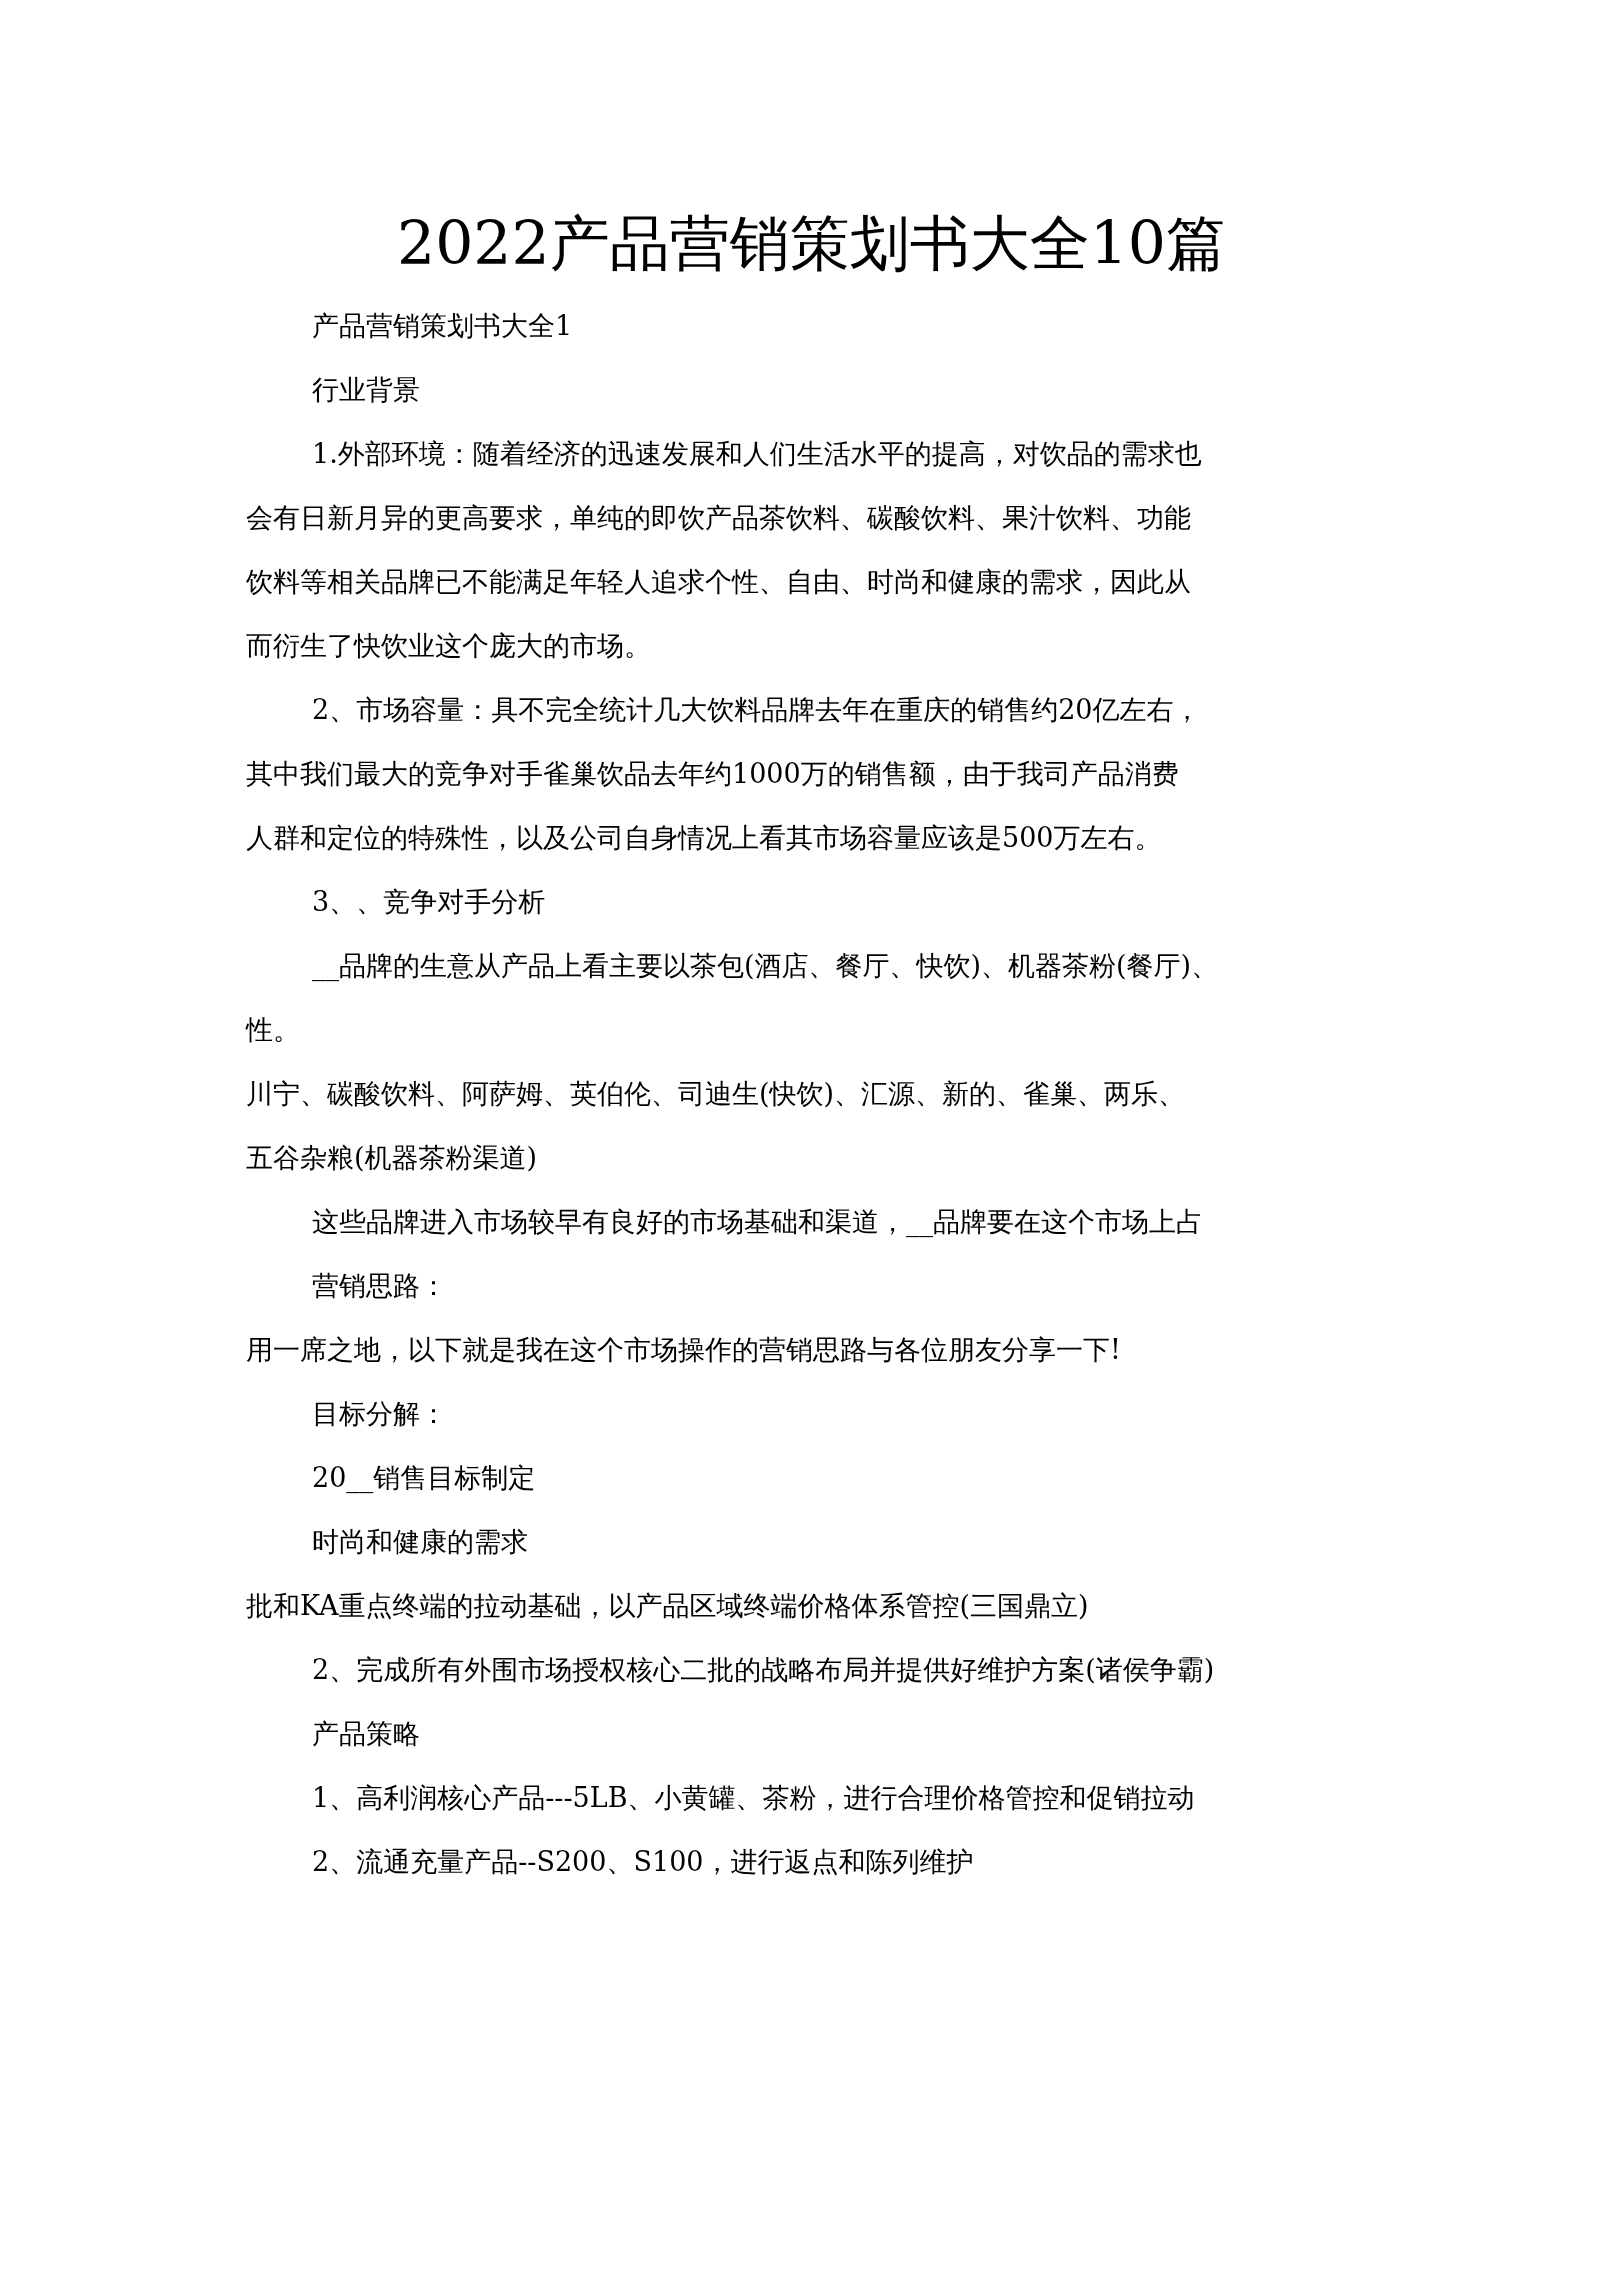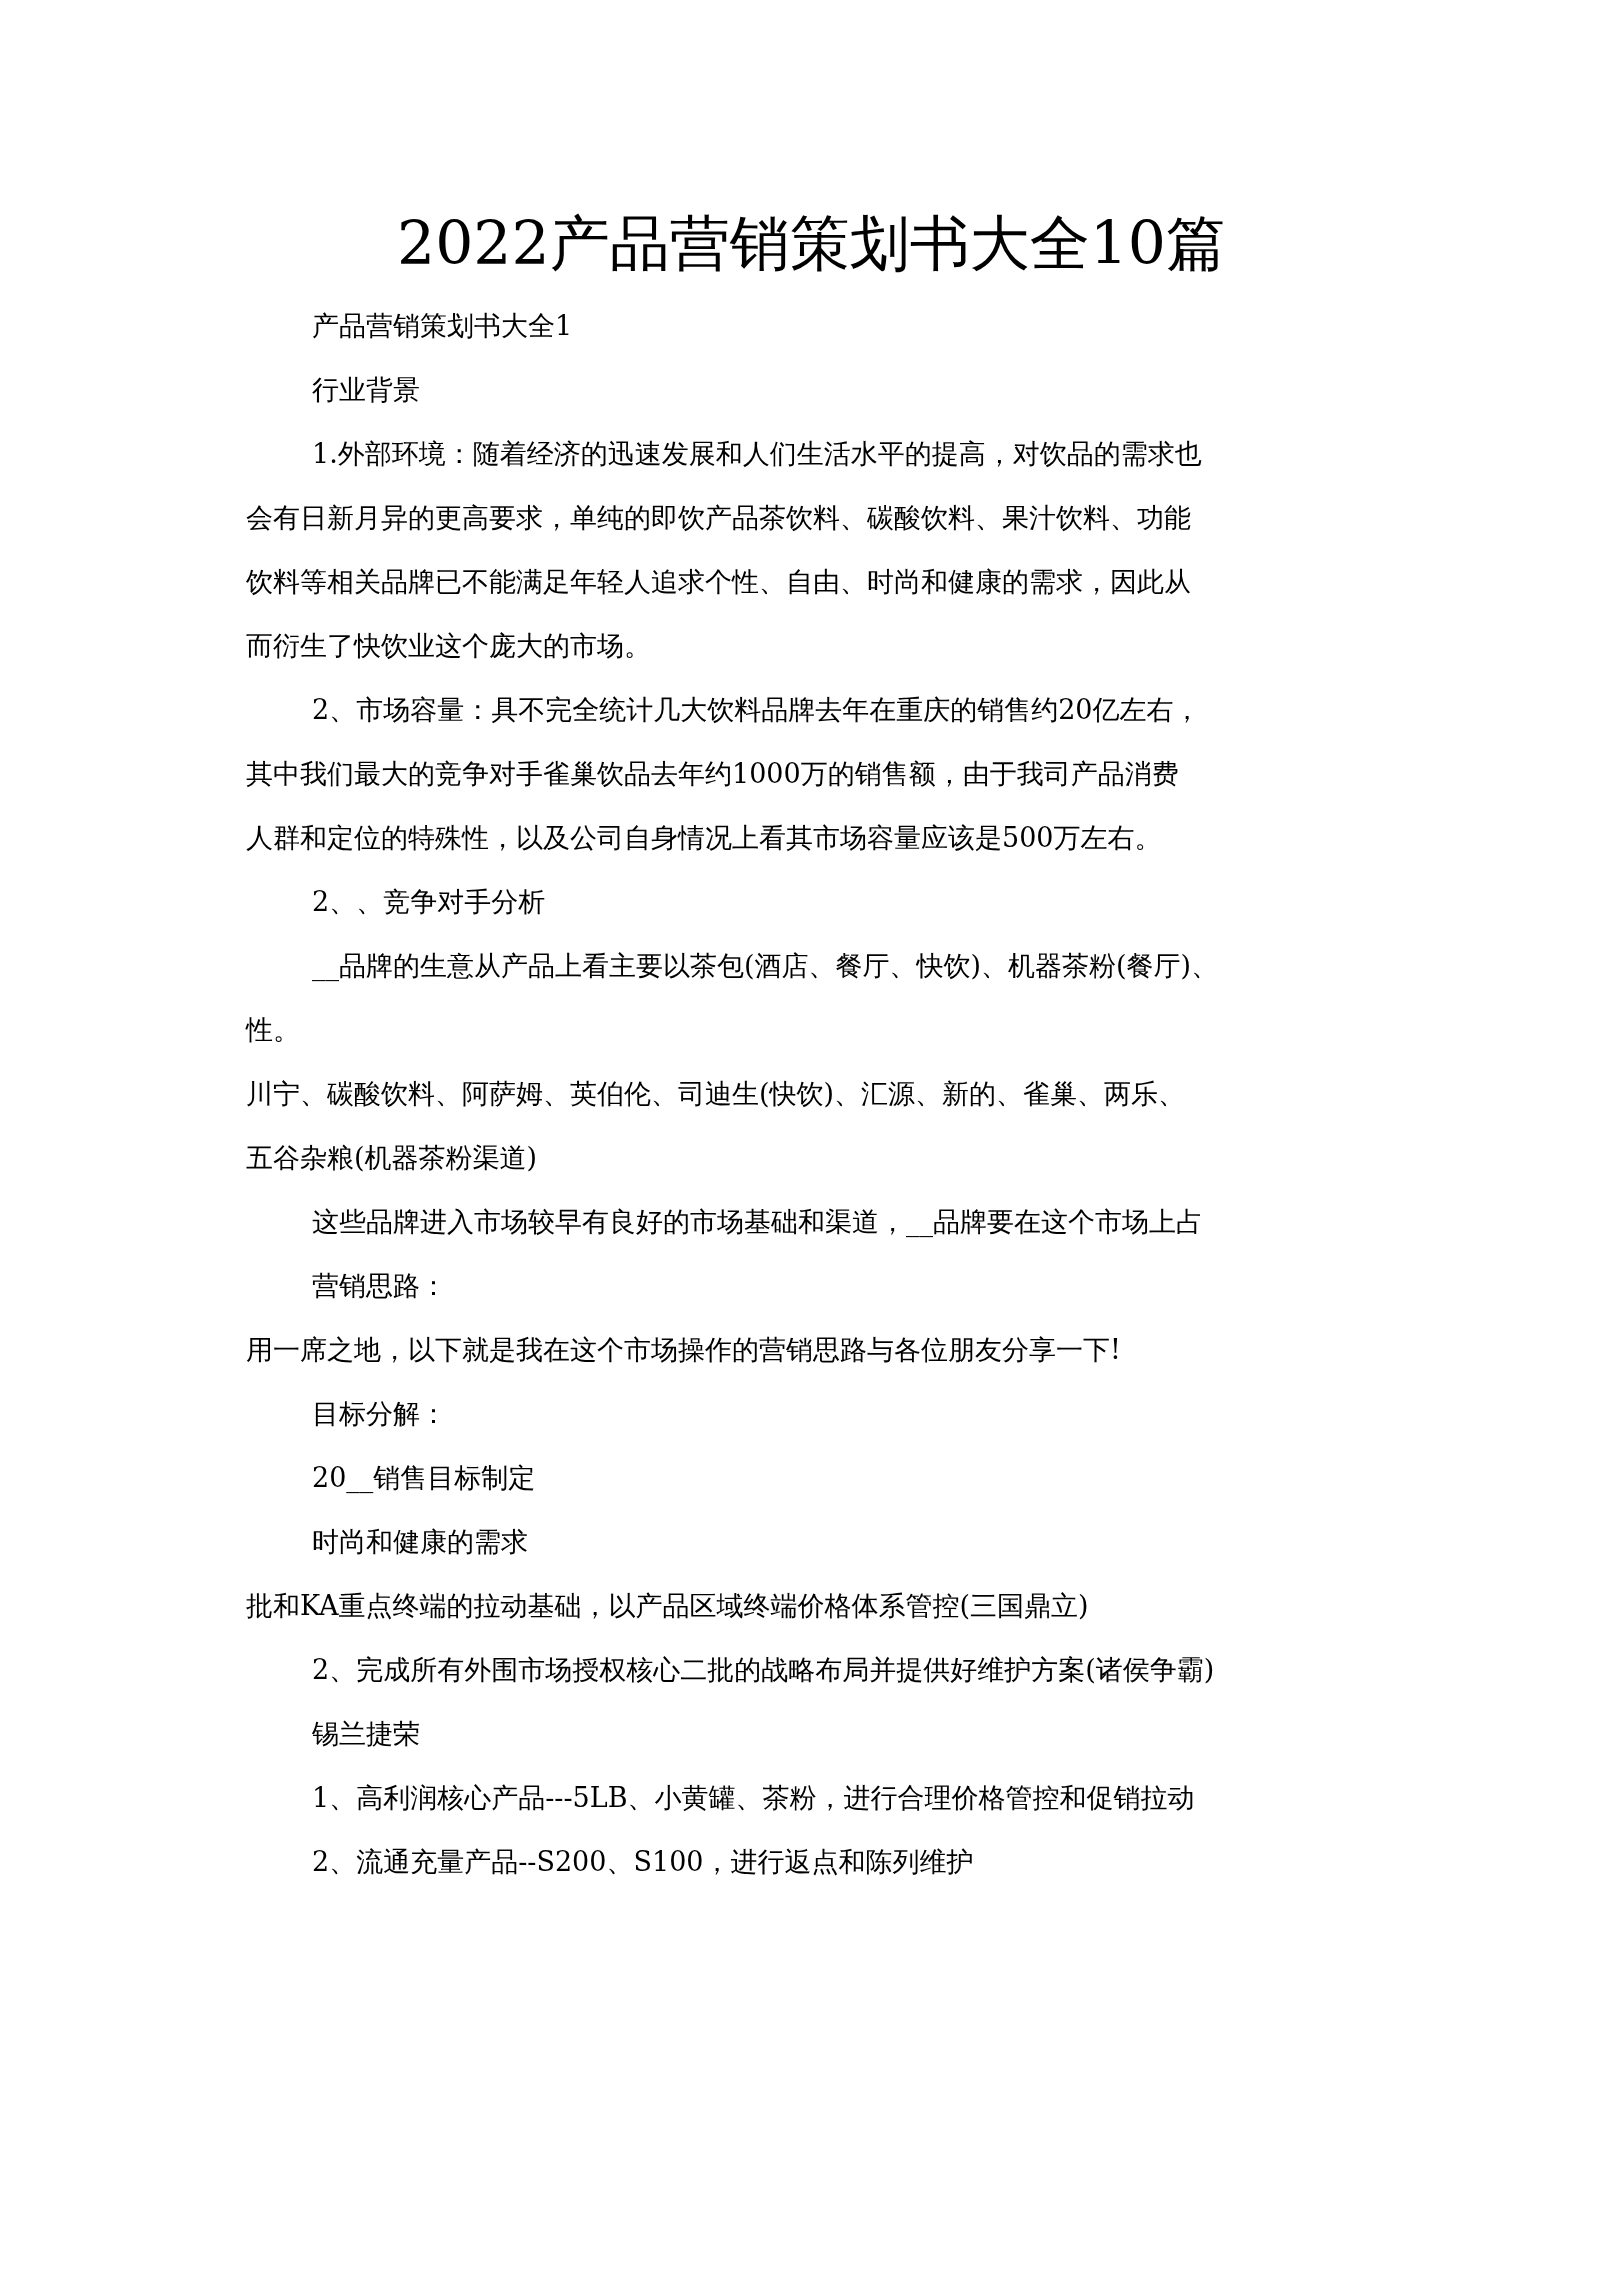--- a/index.html
+++ b/index.html
@@ -28,7 +28,7 @@
       <div class="line indent">2、市场容量：具不完全统计几大饮料品牌去年在重庆的销售约20亿左右，</div>
       <div class="line">其中我们最大的竞争对手雀巢饮品去年约1000万的销售额，由于我司产品消费</div>
       <div class="line">人群和定位的特殊性，以及公司自身情况上看其市场容量应该是500万左右。</div>
-      <div class="line indent">2、、竞争对手分析</div>
+      <div class="line indent">3、、竞争对手分析</div>
       <div class="line indent">__品牌的生意从产品上看主要以茶包(酒店、餐厅、快饮)、机器茶粉(餐厅)、</div>
       <div class="line">性。</div>
       <div class="line">川宁、碳酸饮料、阿萨姆、英伯伦、司迪生(快饮)、汇源、新的、雀巢、两乐、</div>

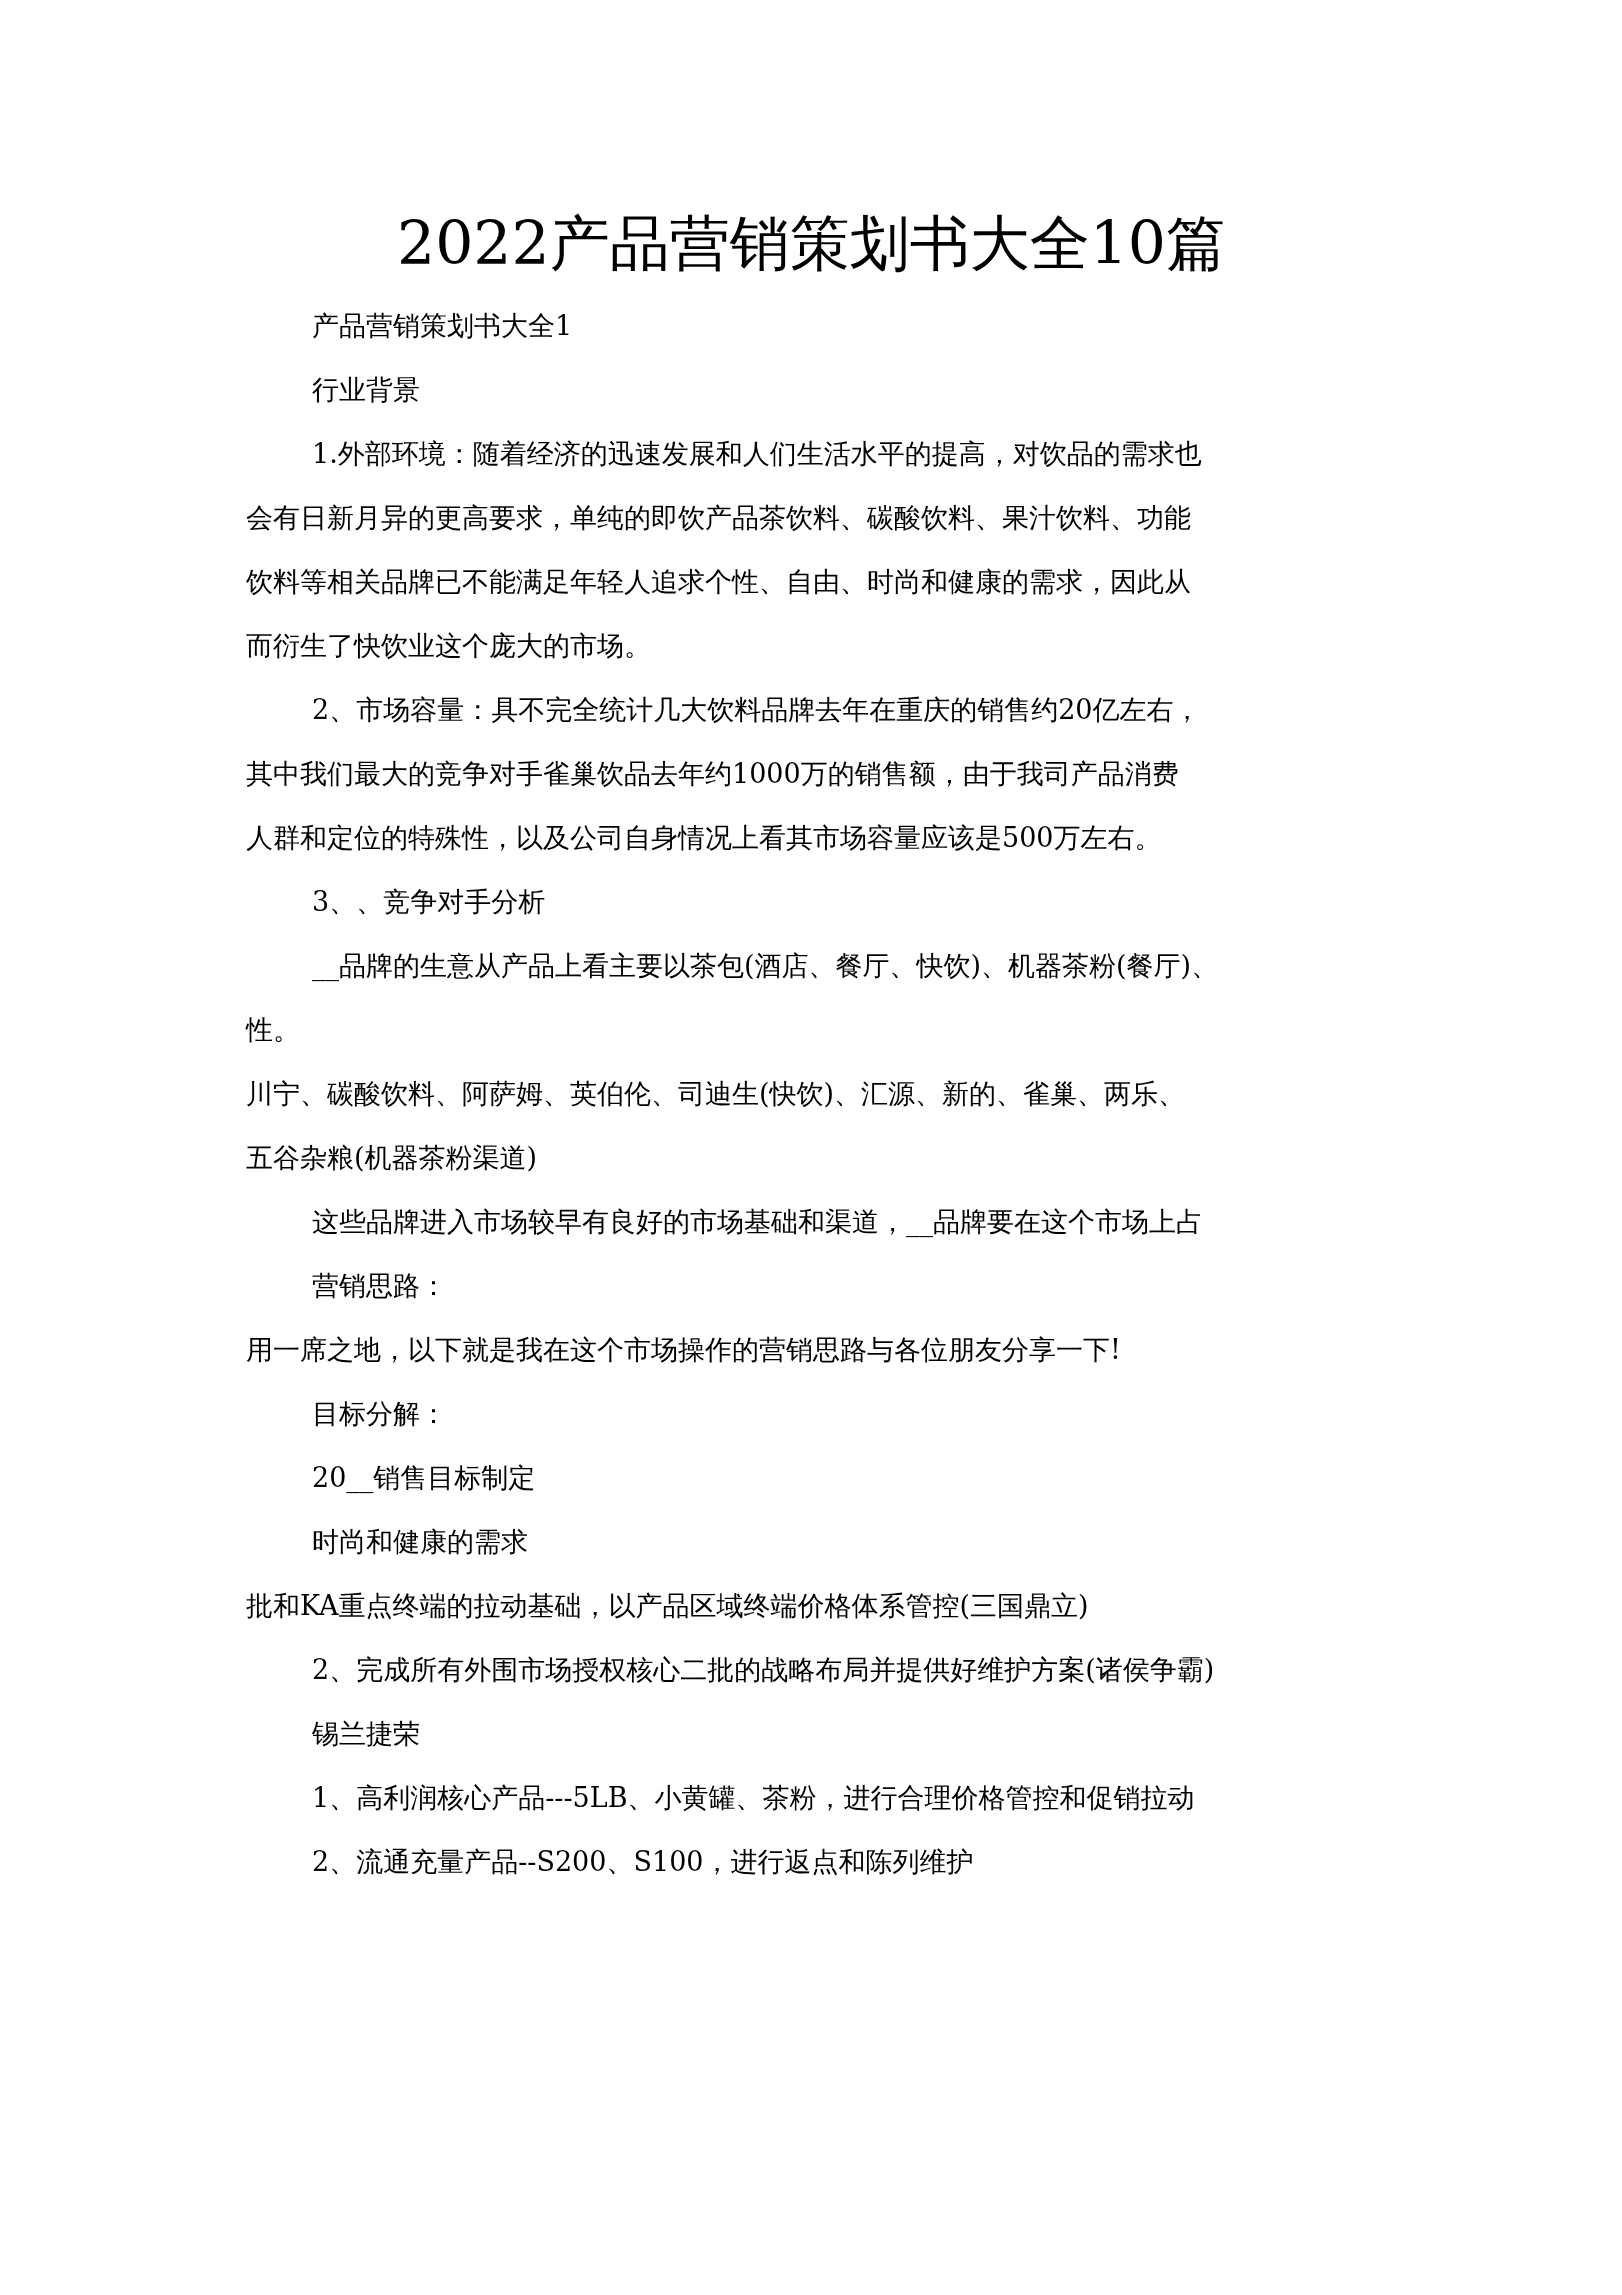--- a/index.html
+++ b/index.html
@@ -41,7 +41,7 @@
       <div class="line indent">时尚和健康的需求</div>
       <div class="line">批和KA重点终端的拉动基础，以产品区域终端价格体系管控(三国鼎立)</div>
       <div class="line indent">2、完成所有外围市场授权核心二批的战略布局并提供好维护方案(诸侯争霸)</div>
-      <div class="line indent">锡兰捷荣</div>
+      <div class="line indent">产品策略</div>
       <div class="line indent">1、高利润核心产品---5LB、小黄罐、茶粉，进行合理价格管控和促销拉动</div>
       <div class="line indent">2、流通充量产品--S200、S100，进行返点和陈列维护</div>
     </div>

